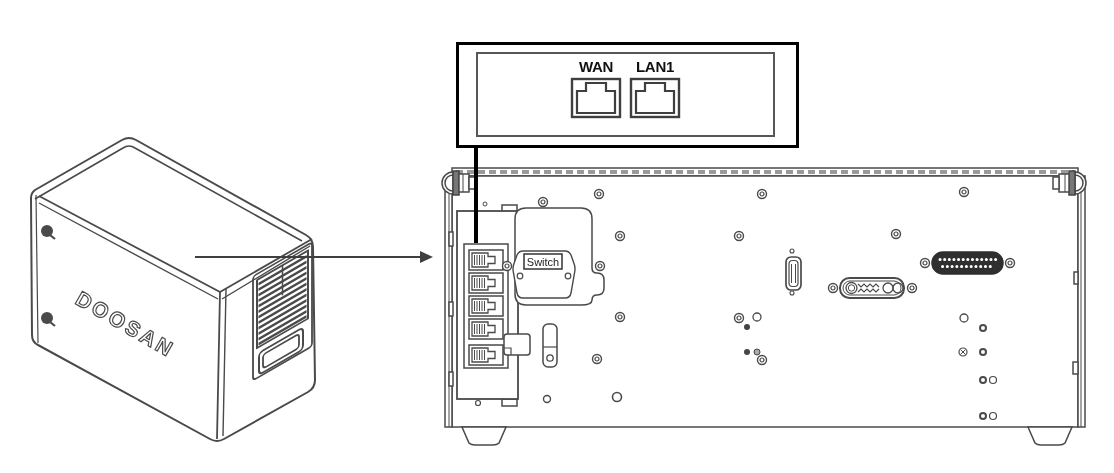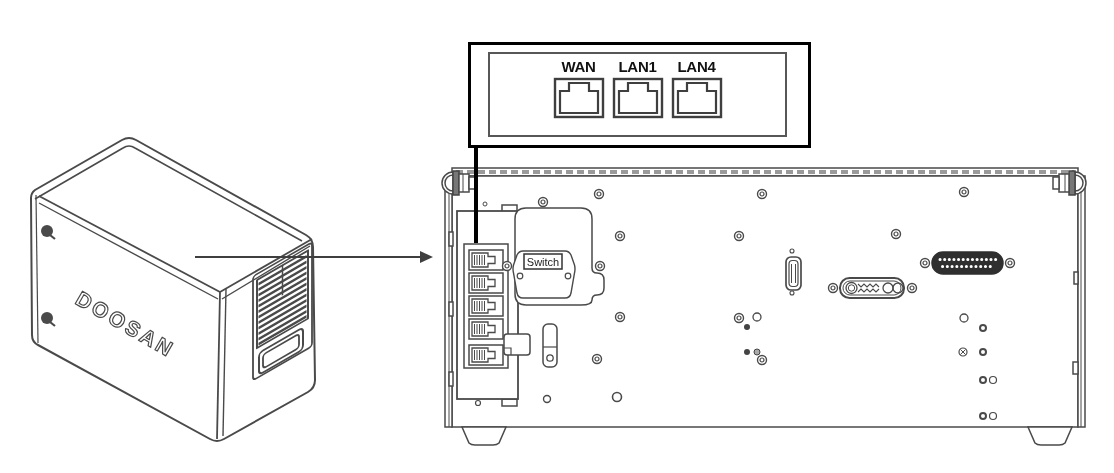--- a/index.html
+++ b/index.html
@@ -7,7 +7,7 @@
          font-family:"Liberation Sans",sans-serif;}
   svg{display:block;}
   
-  .callout{position:absolute;left:468px;top:42px;width:343px;height:106px;
+  .callout{position:absolute;left:456px;top:42px;width:343px;height:106px;
            border:3px solid #000;background:#fff;box-sizing:border-box;}
   .callout-inner{position:absolute;left:17px;top:7px;width:299px;height:85px;
            border:2px solid #575757;box-sizing:border-box;

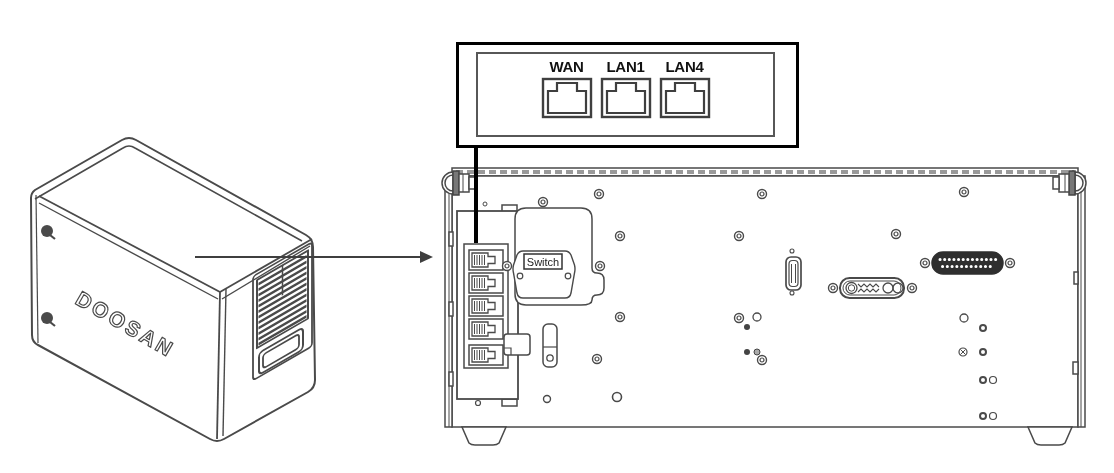--- a/index.html
+++ b/index.html
@@ -239,13 +239,6 @@
 
 
 
-      <div class="port-group">
-        <div class="port-label">LAN4</div>
-        <svg width="52" height="42" viewBox="0 0 52 42">
-          <rect x="2" y="2" width="48" height="38" fill="none" stroke="#3f3f3f" stroke-width="2.4"></rect>
-          <path d="M 7 36 L 7 14 L 16 14 L 16 6 L 36 6 L 36 14 L 45 14 L 45 36 Z" fill="none" stroke="#3f3f3f" stroke-width="2.2"></path>
-        </svg>
-      </div>
 
     </div>
   </div>

